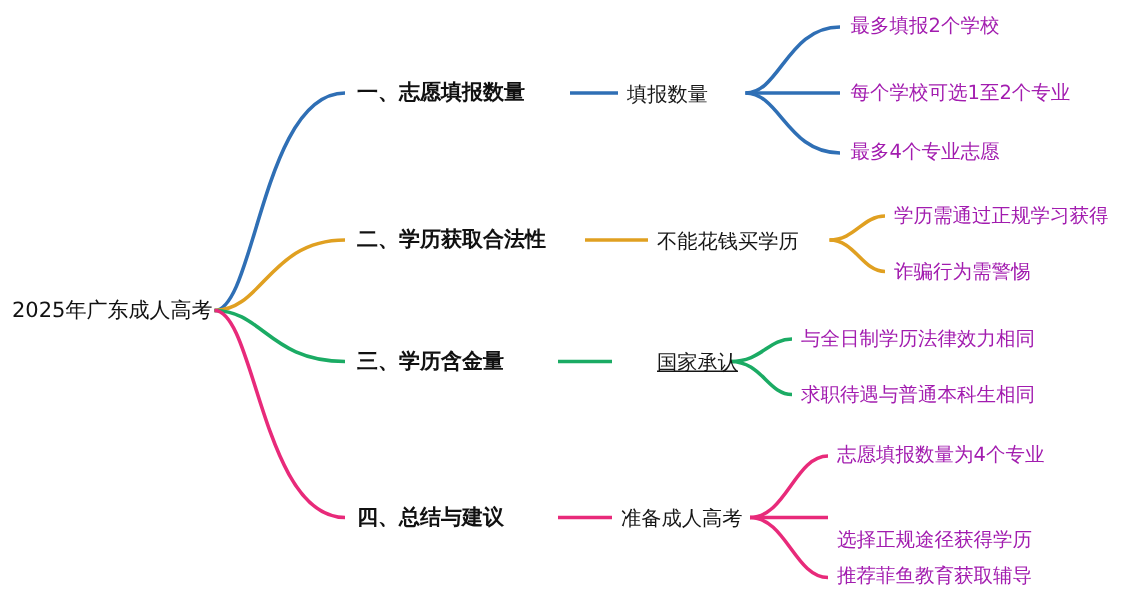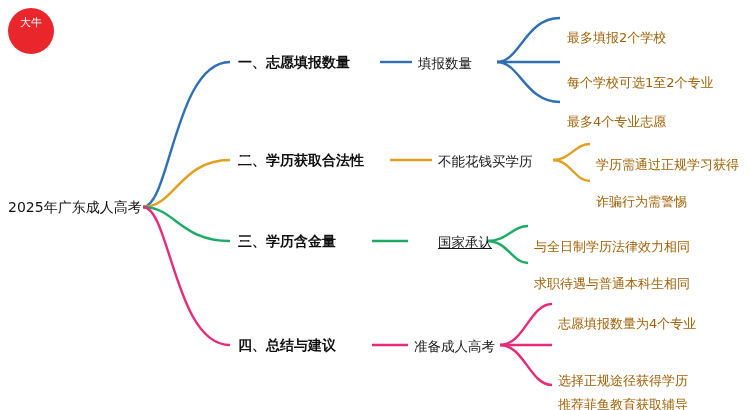--- a/index.html
+++ b/index.html
@@ -133,9 +133,6 @@
 </svg>
 
 <div class="logo">
-  <div class="logo-badge">
-    <span>大牛</span>
-  </div>
 </div>
 
 <div class="node root" style="left:8px; top:198px;">2025年广东成人高考</div>

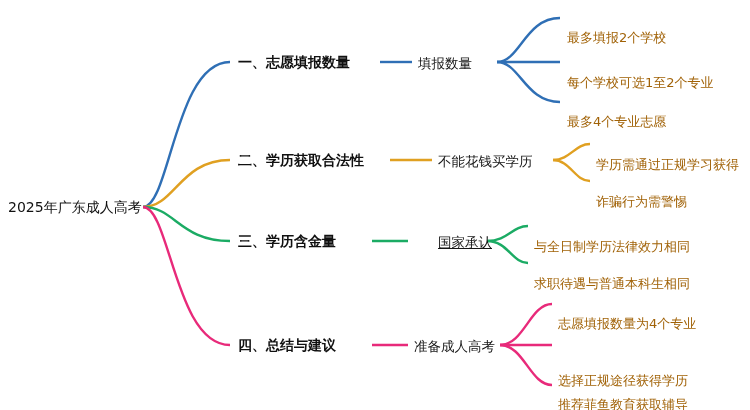--- a/index.html
+++ b/index.html
@@ -92,8 +92,7 @@
   }
   .node.l3 {
     font-size: 13px;
-    color: #a16207;
-    margin-top: 20px;
+    color: #a21caf;
   }
 </style>
 </head>

